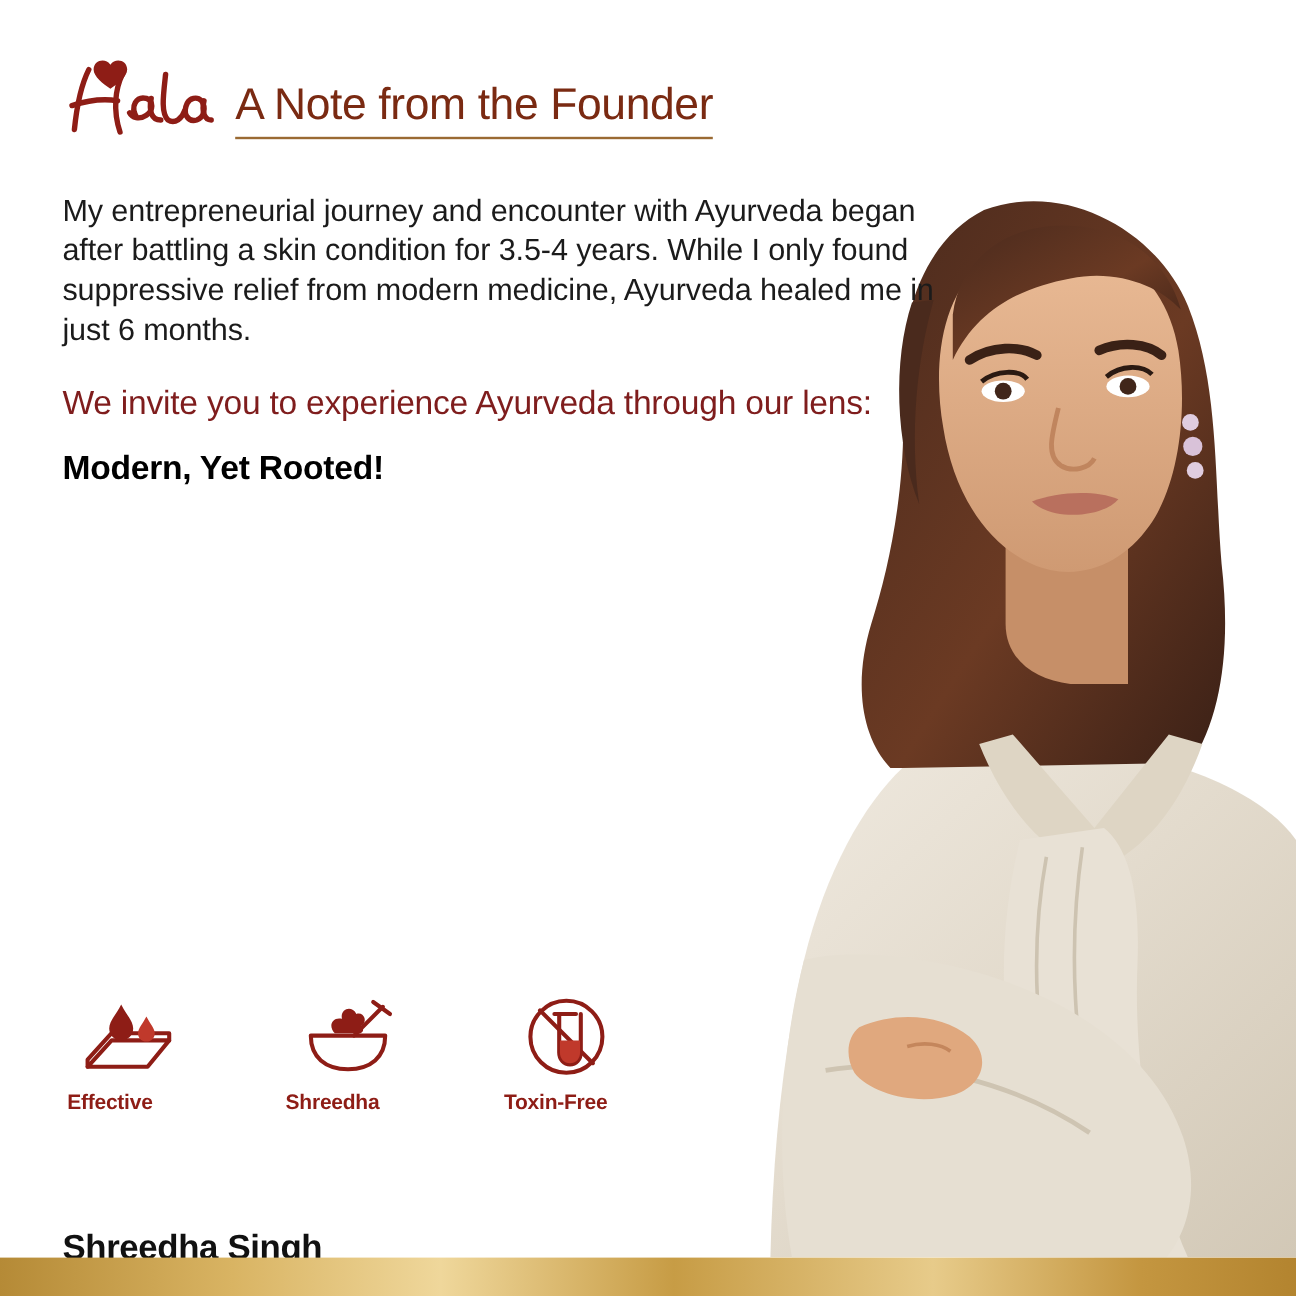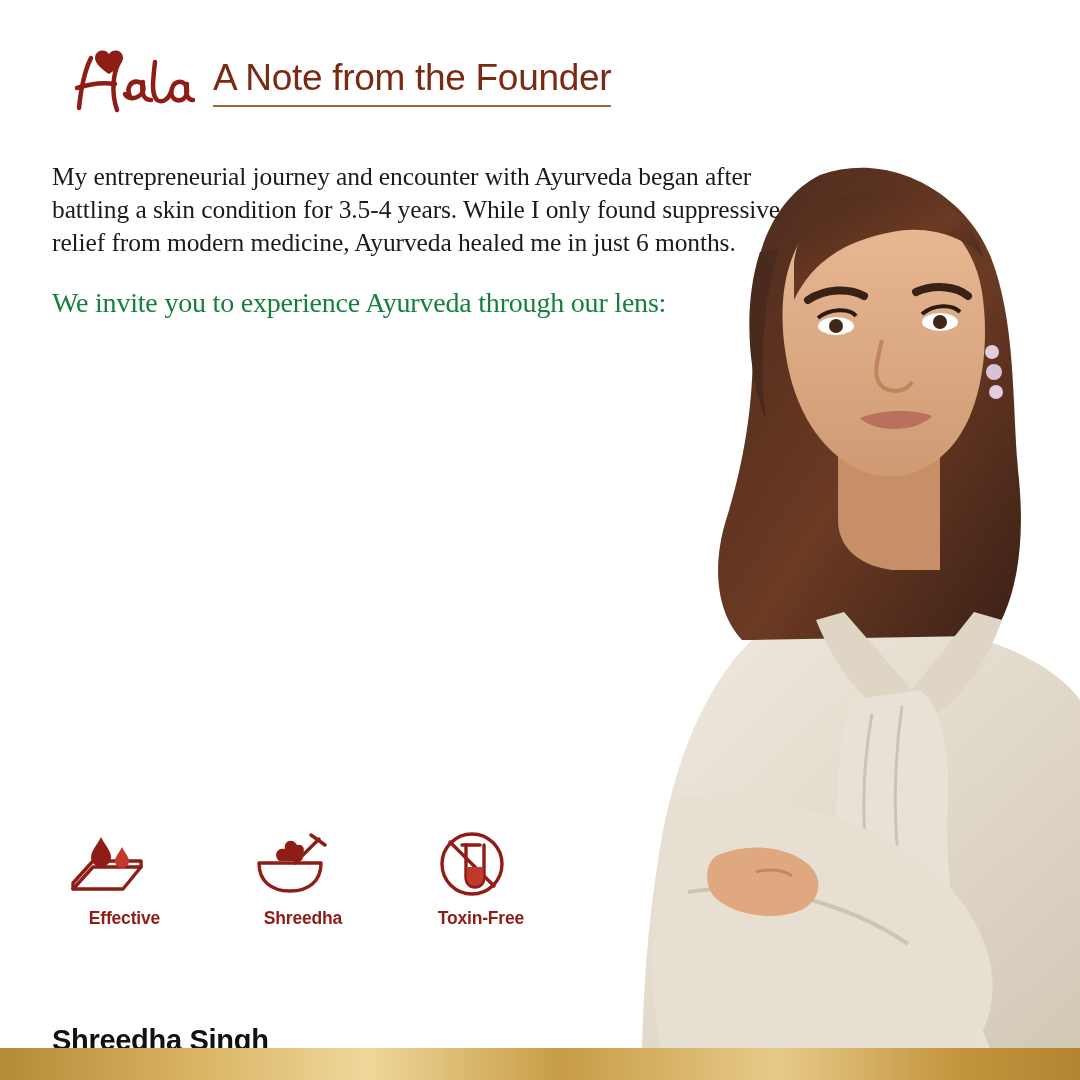--- a/index.html
+++ b/index.html
@@ -20,10 +20,10 @@
   
   .header {
     position: absolute;
-    left: 69px;
+    left: 52px;
     top: 48px;
     display: flex;
-    align-items: center;
+    align-items: flex-end;
     gap: 16px;
   }
   .logo {

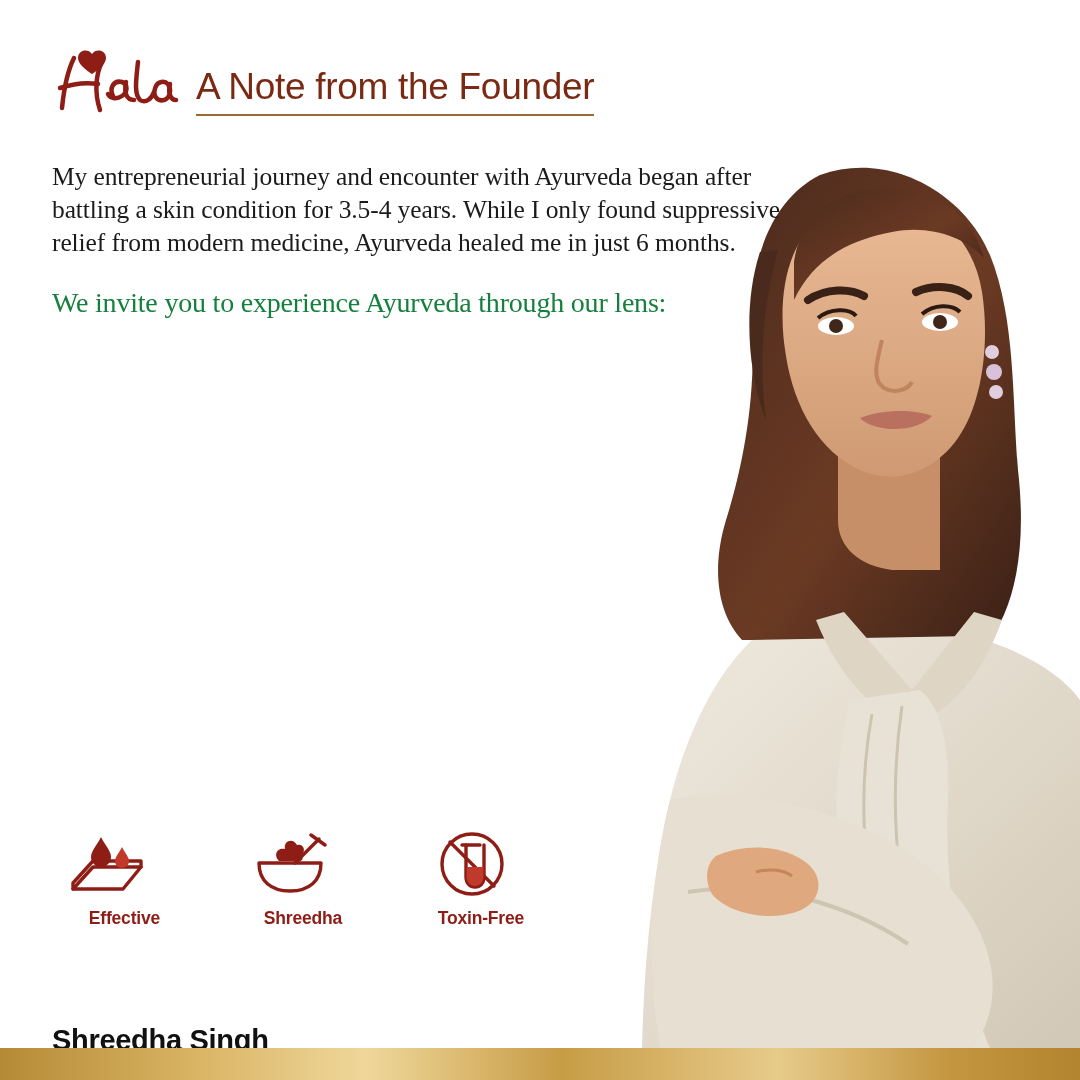--- a/index.html
+++ b/index.html
@@ -52,7 +52,6 @@
     left: 52px;
     top: 160px;
     width: 740px;
-    font-family: Liberation Serif, serif;
   }
   .para {
     font-size: 25.5px;

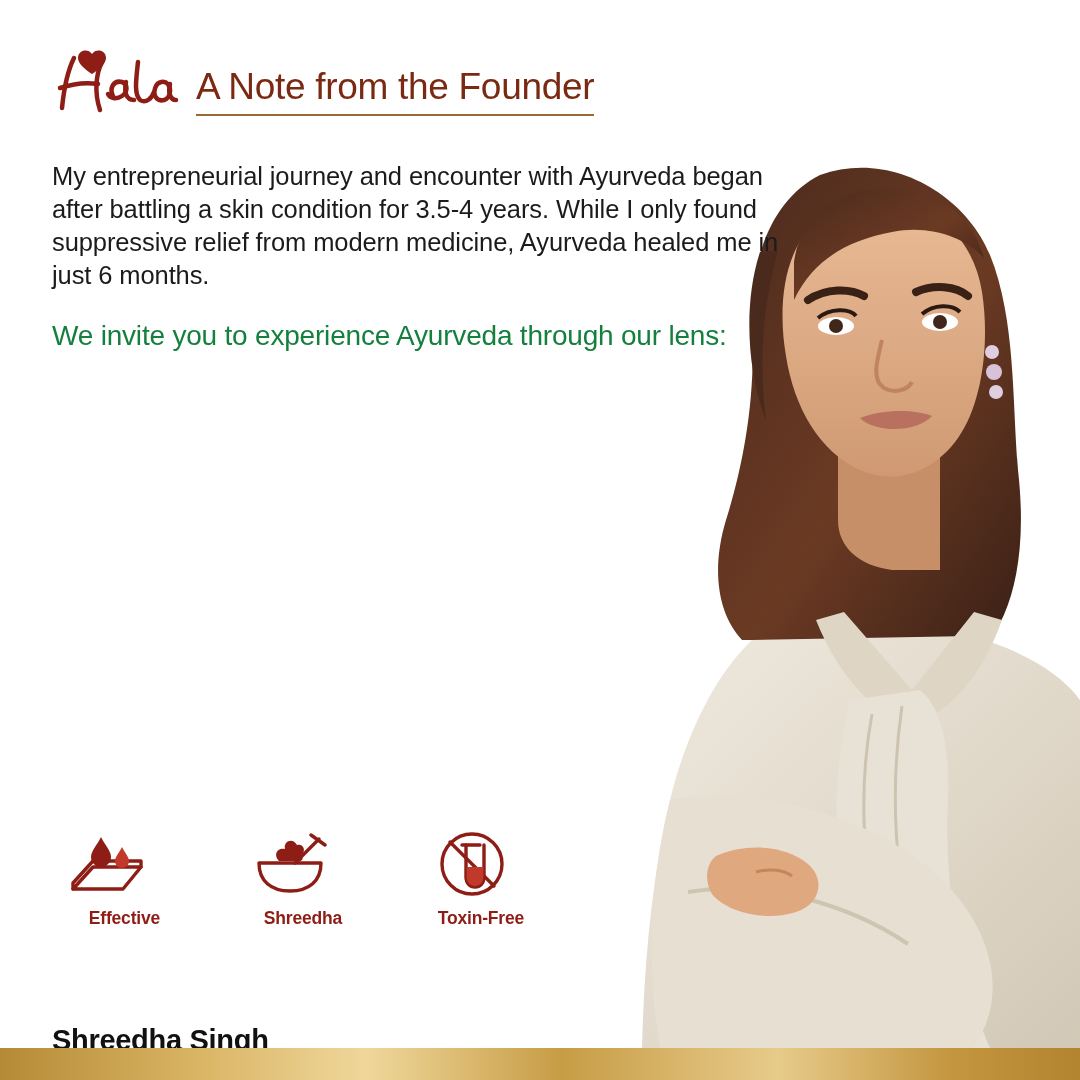--- a/index.html
+++ b/index.html
@@ -63,7 +63,7 @@
   .invite {
     font-size: 28px;
     line-height: 36px;
-    color: #15803d;
+    color: #7f1d1d;
     margin-top: 16px;
     letter-spacing: -0.2px;
   }

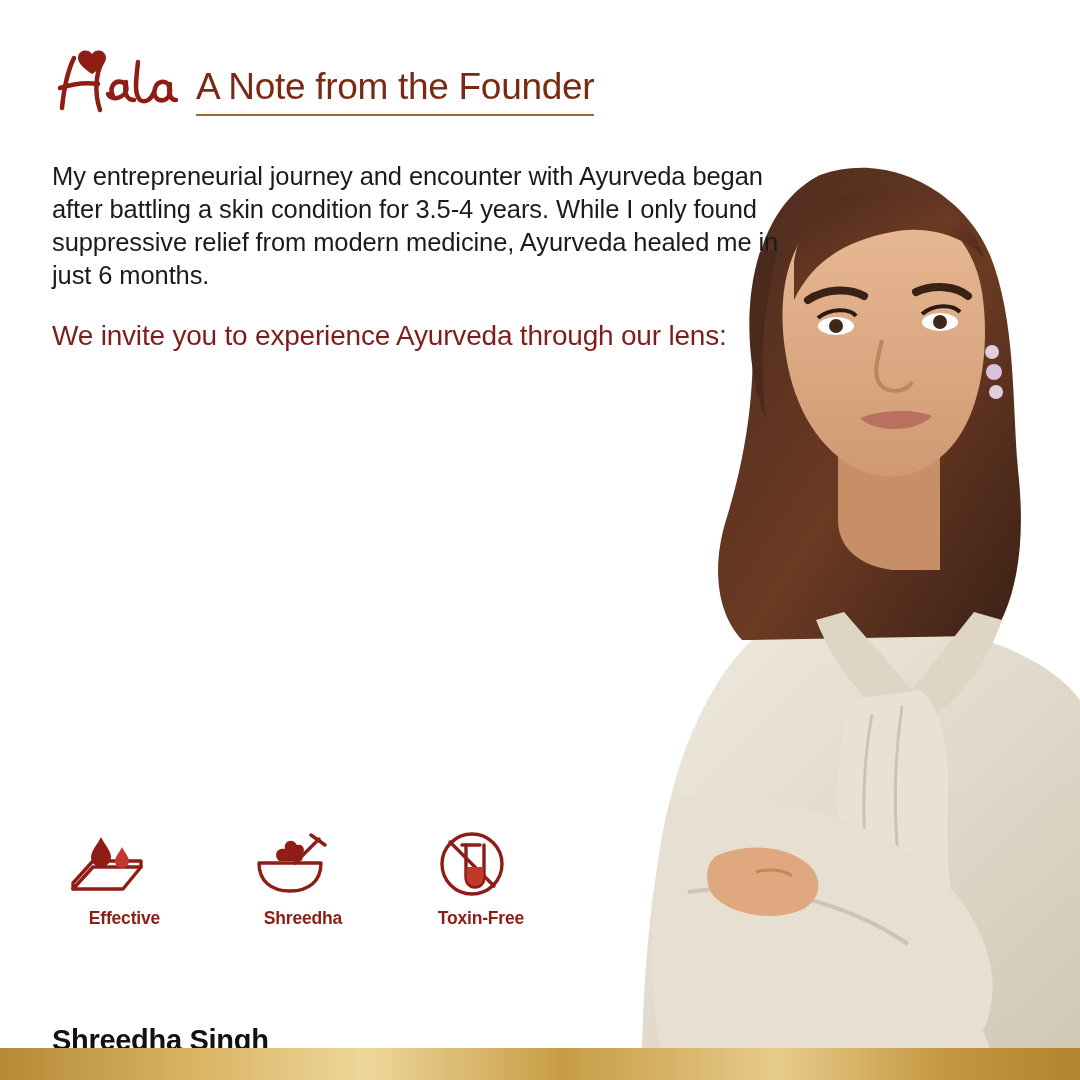--- a/index.html
+++ b/index.html
@@ -239,6 +239,7 @@
   <div class="body-copy">
     <p class="para">My entrepreneurial journey and encounter with Ayurveda began after battling a skin condition for 3.5-4 years. While I only found suppressive relief from modern medicine, Ayurveda healed me in just 6 months.</p>
     <p class="invite">We invite you to experience Ayurveda through our lens:</p>
+    <p class="tagline">Modern, Yet Rooted!</p>
   </div>
 
   <div class="badges">

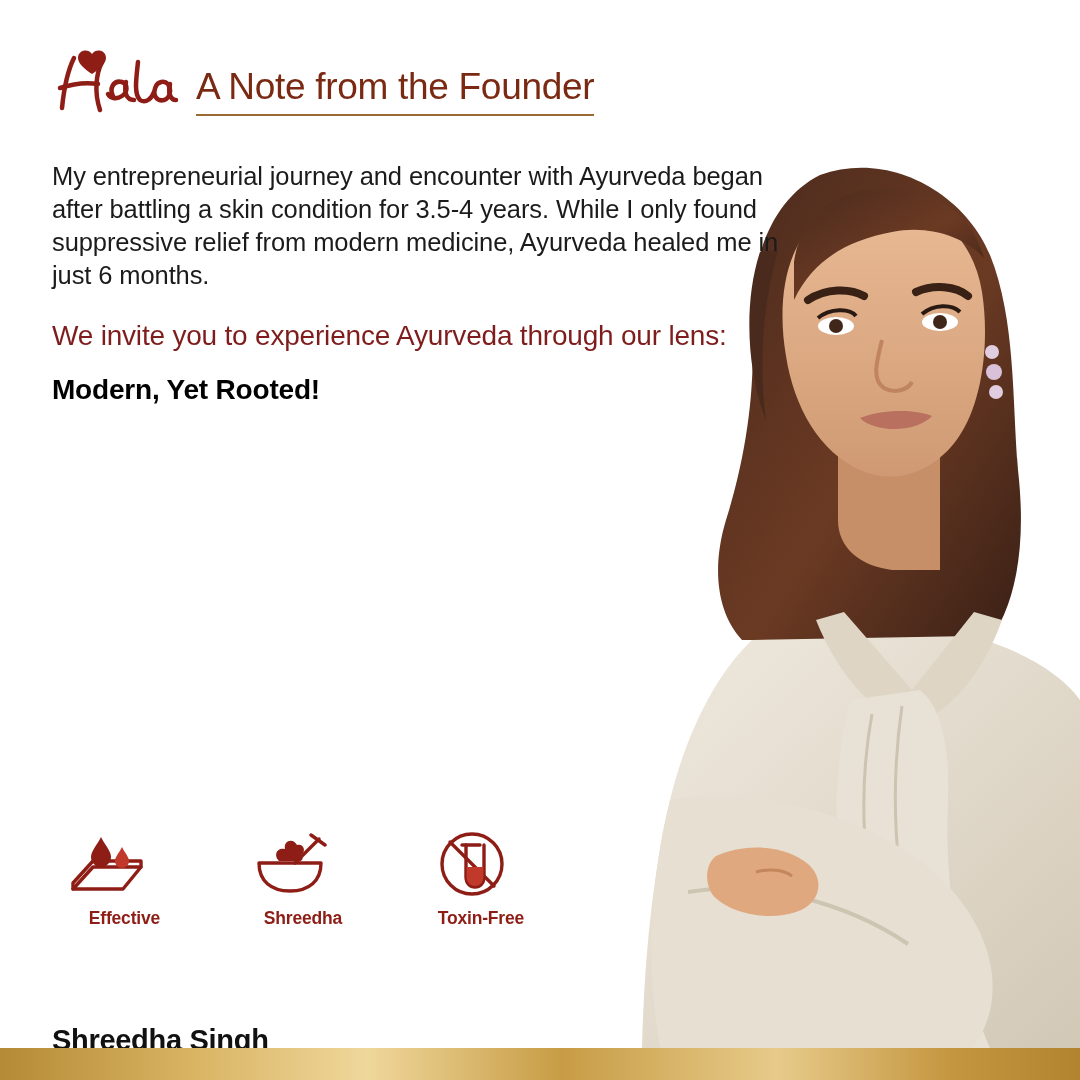--- a/index.html
+++ b/index.html
@@ -86,7 +86,7 @@
   }
   .badge {
     width: 104px;
-    text-align: right;
+    text-align: left;
   }
   .badge-ico {
     height: 64px;

